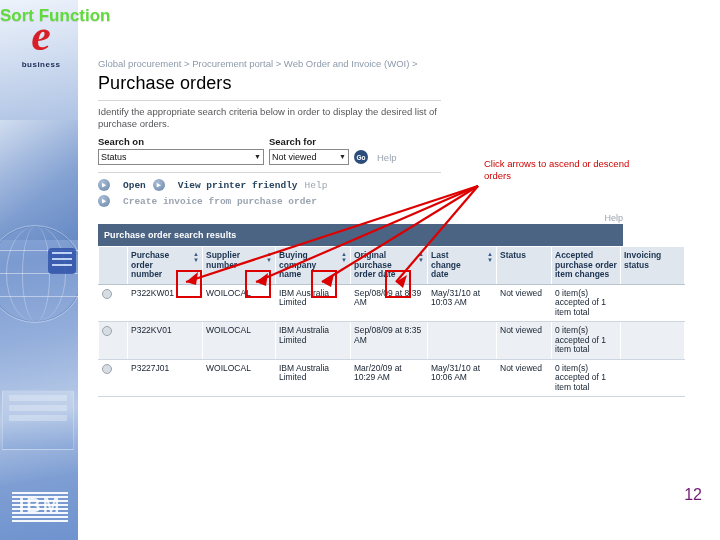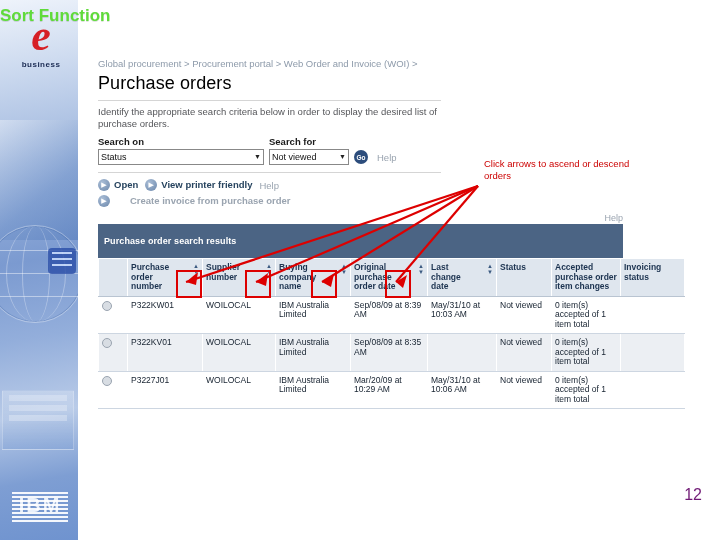--- a/index.html
+++ b/index.html
@@ -120,7 +120,7 @@
   #hr2{border-top:1px solid #d5d5d5;margin:7px 0 6px 0;width:343px;}
 
   .actions{display:flex;align-items:center;gap:7px;margin-bottom:4px;}
-  .act{display:flex;gap:4px;}
+  .act{display:flex;align-items:center;gap:13px;font-family:Liberation Mono, monospace;}
   .arrow-btn{
     width:12px;height:12px;border-radius:50%;
     background:radial-gradient(circle at 35% 30%,#a9bdd6,#6b87ab);

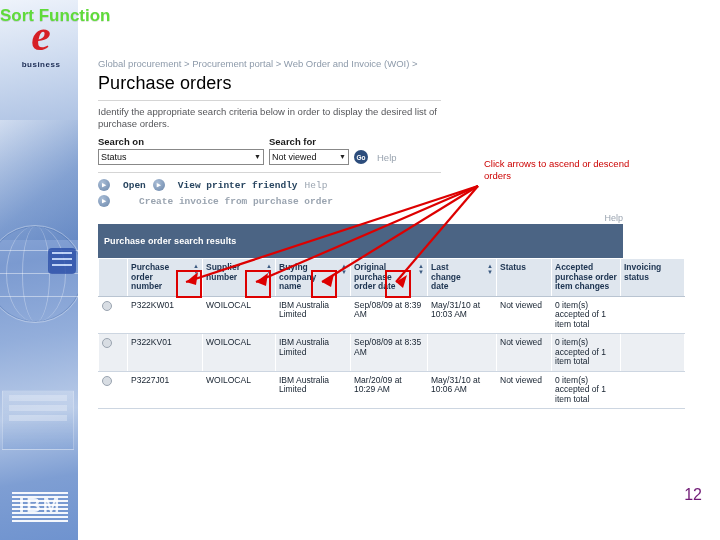--- a/index.html
+++ b/index.html
@@ -273,7 +273,7 @@
   <div class="actions">
     <div class="act">
       <span class="arrow-btn">▶</span>
-      <span class="lbl muted" style="color:#9aa4b0;font-weight:bold;margin-left:16px;">Create invoice from purchase order</span>
+      <span class="lbl muted" style="color:#9aa4b0;font-weight:bold;">Create invoice from purchase order</span>
     </div>
   </div>
 

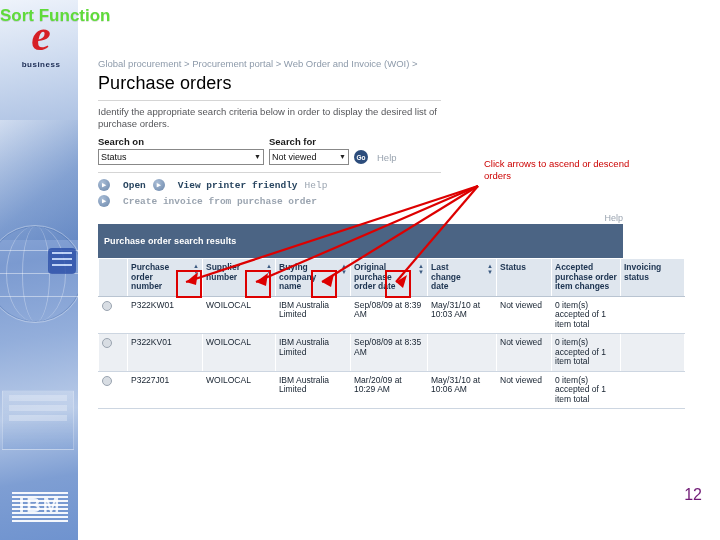--- a/index.html
+++ b/index.html
@@ -136,7 +136,7 @@
   #tbl-wrap{width:525px;}
   #tbl-cap{
     background:#4b6484;color:#fff;font-size:9px;font-weight:bold;
-    padding:12px 6px;letter-spacing:.1px;
+    padding:6px 6px;letter-spacing:.1px;
   }
   table#po{border-collapse:collapse;width:525px;table-layout:fixed;}
   table#po th{

